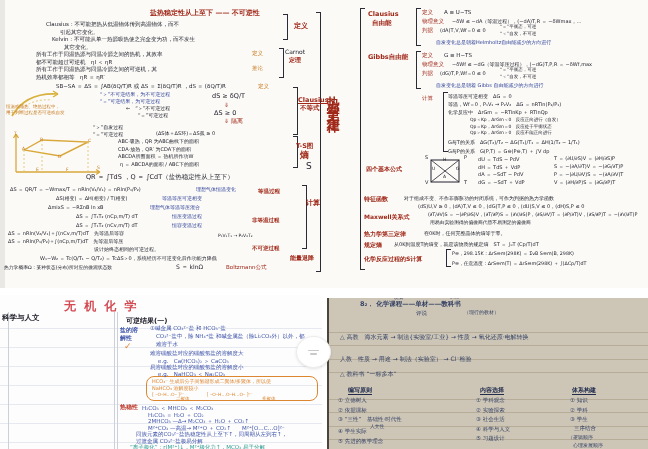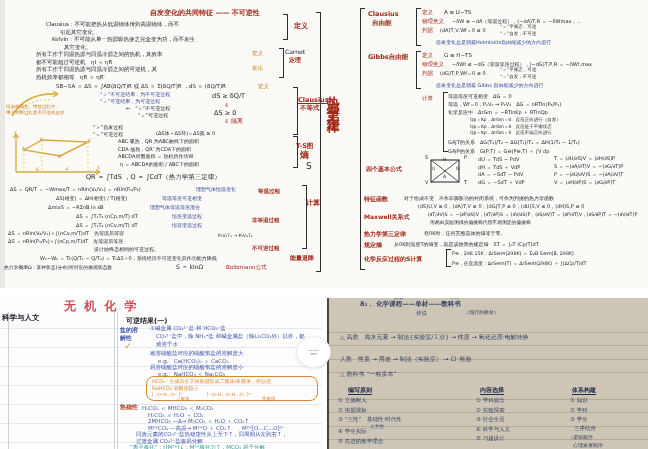--- a/index.html
+++ b/index.html
@@ -71,7 +71,7 @@
         <div class="br l" style="height: 60px; left: 443px; top: 92px;"></div>
         <div class="br l" style="height: 18px; left: 446px; top: 249px;"></div>
       </div>
-  <span class="hl" style="font-size: 7px; color: rgb(160, 40, 24); font-weight: 700; left: 150px; top: 10px;">自发变化的共同特征 —— 不可逆性</span>
+  <span class="hl" style="font-size: 7px; color: rgb(160, 40, 24); font-weight: 700; left: 150px; top: 10px;">盐热稳定性从上至下 —— 不可逆性</span>
       <span class="hl" style="font-size: 5.5px; color: rgb(35, 35, 46); left: 46px; top: 22px;">Clausius：不可能把热从低温物体传到高温物体，而不</span>
       <span class="hl" style="font-size: 5.5px; color: rgb(35, 35, 46); left: 60px; top: 29.5px;">引起其它变化。</span>
       <span class="hl" style="font-size: 5.5px; color: rgb(35, 35, 46); left: 52px; top: 37px;">Kelvin：不可能从单一热源吸热使之完全变为功，而不发生</span>

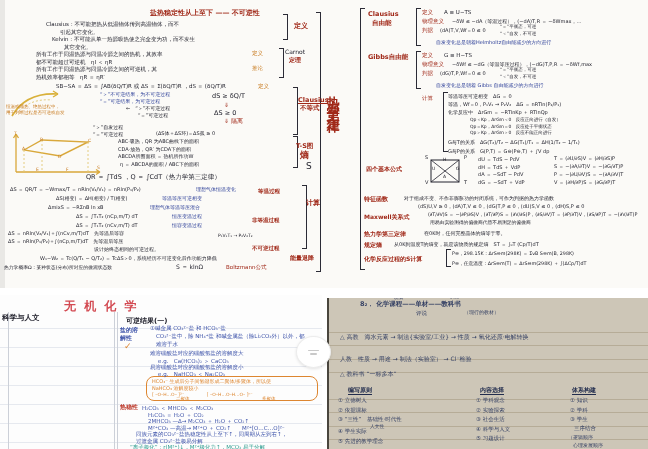--- a/index.html
+++ b/index.html
@@ -107,7 +107,7 @@
       <span class="hl" style="font-size: 5px; color: rgb(35, 35, 46); left: 118px; top: 154px;">ABCDA所围面积 ＝ 热机所作功W</span>
       <span class="hl" style="font-size: 5px; color: rgb(35, 35, 46); left: 120px; top: 161.5px;">η ＝ ABCDA的面积 / ABC下的面积</span>
       <span class="hl" style="font-size: 6.5px; color: rgb(160, 40, 24); font-weight: 700; left: 296px; top: 143px;">T-S图</span>
-      <span class="hl" style="font-size: 6.5px; color: rgb(35, 35, 46); left: 86px; top: 174px;">QR ＝ ∫TdS ，Q ＝ ∫CdT（热力学第三定律）</span>
+      <span class="hl" style="font-size: 6.5px; color: rgb(35, 35, 46); left: 86px; top: 174px;">QR ＝ ∫TdS ，Q ＝ ∫CdT（盐热稳定性从上至下）</span>
       <span class="hl" style="font-size: 5px; color: rgb(35, 35, 46); left: 10px; top: 187px;">ΔS ＝ QR/T ＝ −Wmax/T ＝ nRln(V₂/V₁) ＝ nRln(P₁/P₂)</span>
       <span class="hl" style="font-size: 5px; color: rgb(46, 64, 153); left: 196px; top: 187px;">理想气体恒温变化</span>
       <span class="hl" style="font-size: 5px; color: rgb(35, 35, 46); left: 56px; top: 196px;">ΔS(相变) ＝ ΔH(相变) / T(相变)</span>

